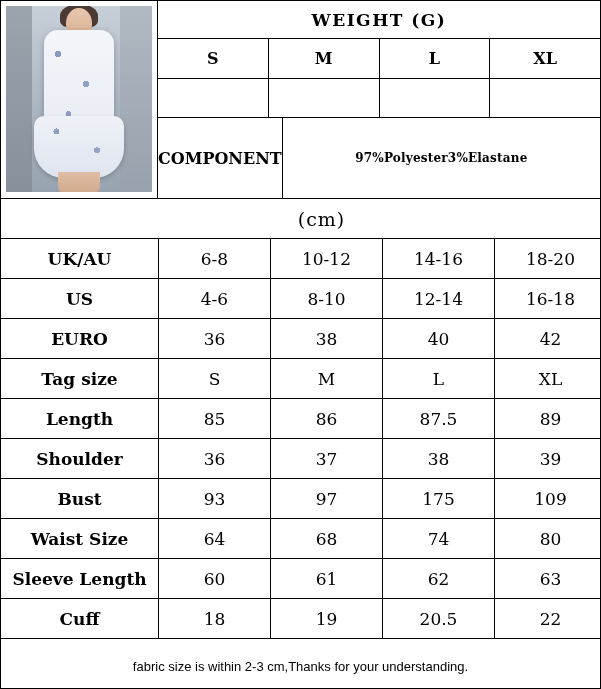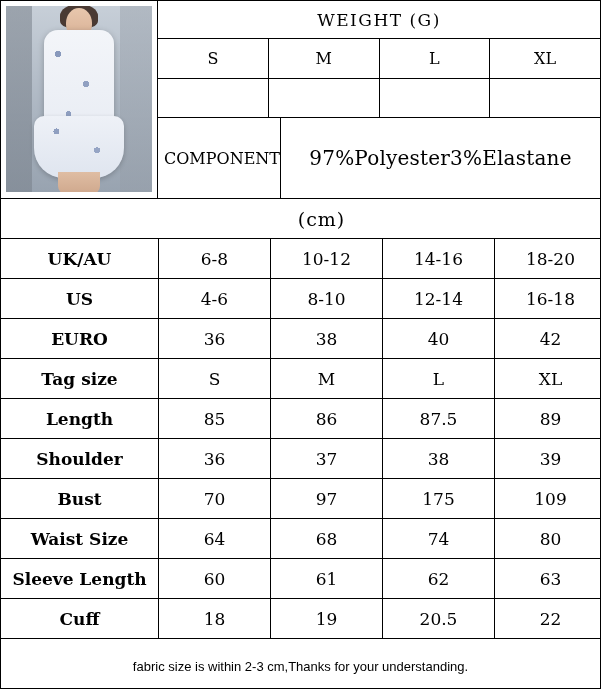--- a/index.html
+++ b/index.html
@@ -29,6 +29,7 @@
     height: 198px;
     box-sizing: border-box;
     border-bottom: 1px solid #000;
+    font-weight: bold;
   }
   .photo-cell {
     width: 157px;

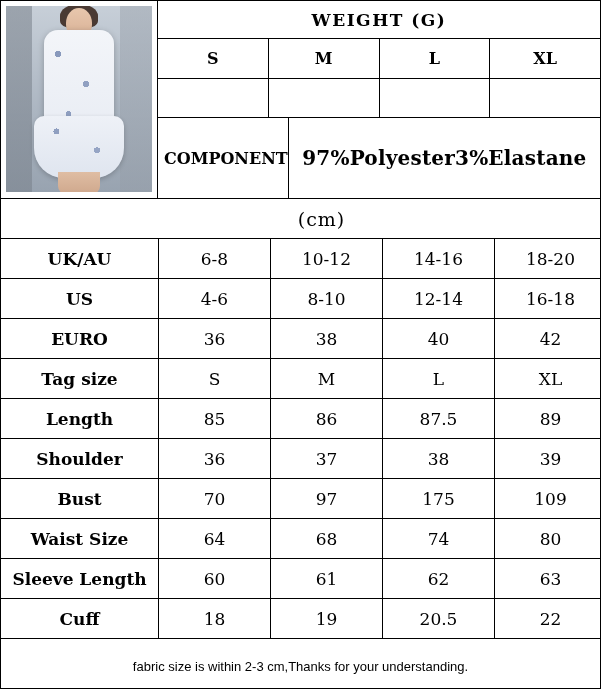--- a/index.html
+++ b/index.html
@@ -158,7 +158,6 @@
     flex: 1 1 auto;
     display: flex;
     align-items: stretch;
-    margin-left: 6px;
   }
   .component-label {
     flex: 0 0 117px;

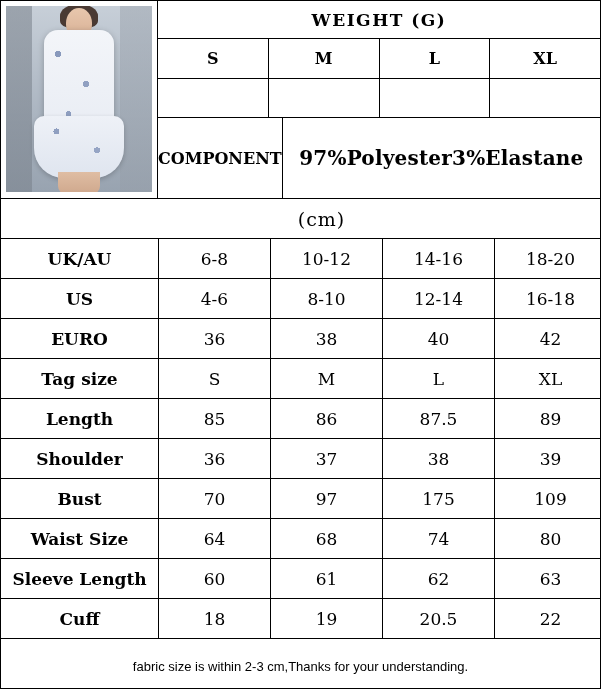--- a/index.html
+++ b/index.html
@@ -173,7 +173,7 @@
     display: flex;
     align-items: center;
     justify-content: center;
-    font-size: 20px;
+    font-size: 12px;
     letter-spacing: 0.2px;
     box-sizing: border-box;
   }

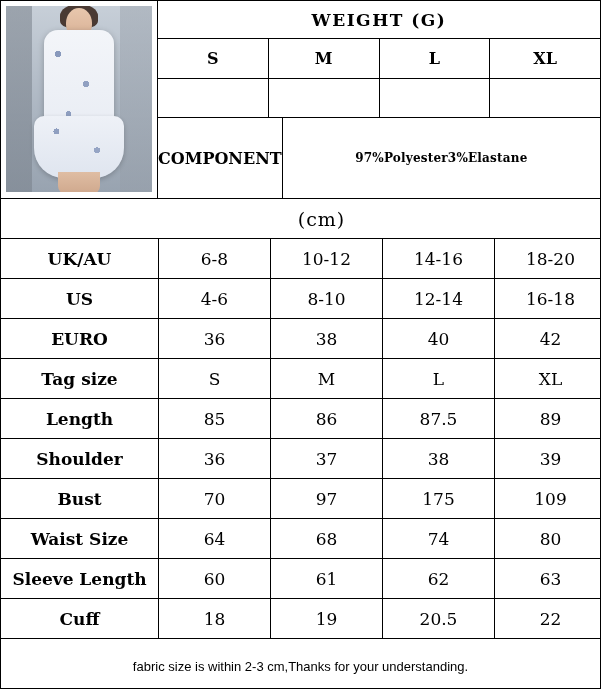--- a/index.html
+++ b/index.html
@@ -327,7 +327,7 @@
       </tr>
       <tr>
         <td class="rowlabel">Bust</td>
-        <td class="val">70</td>
+        <td class="val">93</td>
         <td class="val">97</td>
         <td class="val">175</td>
         <td class="val">109</td>

